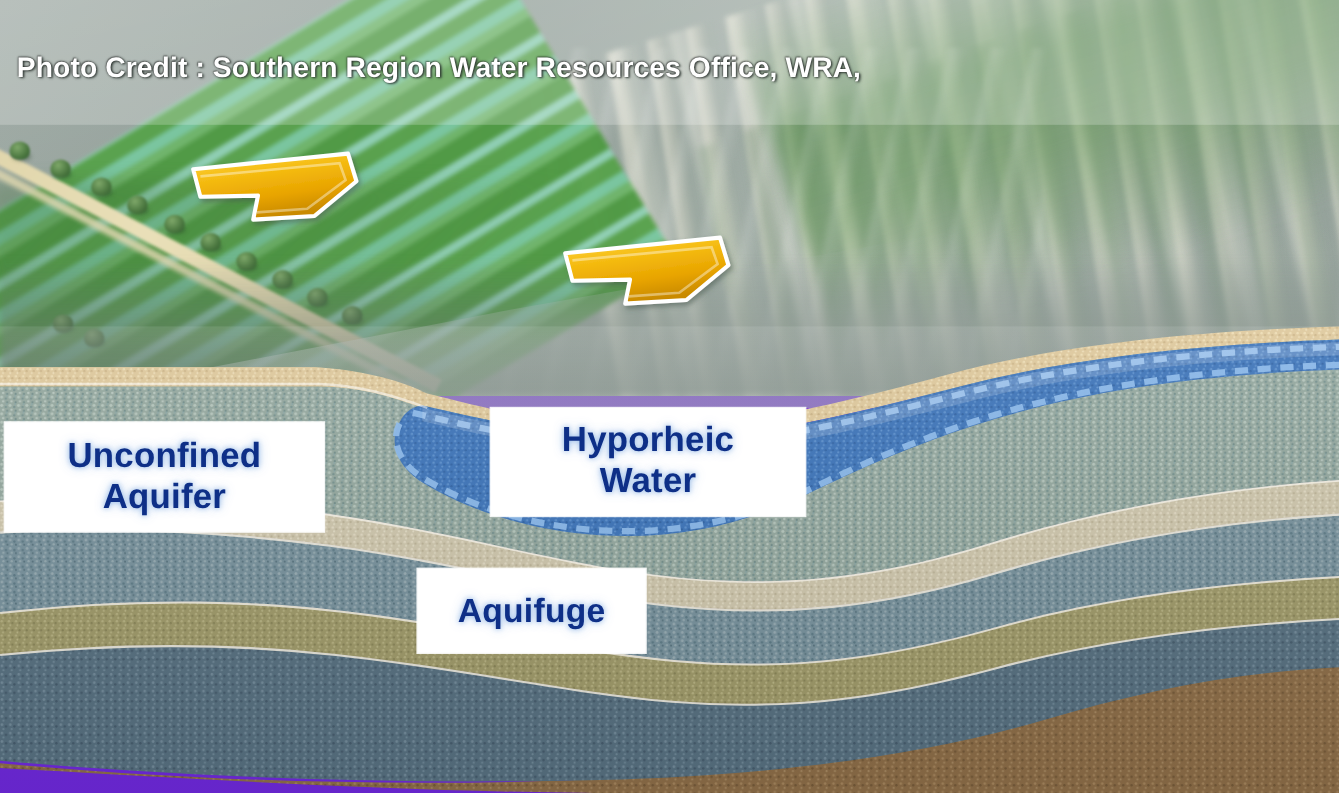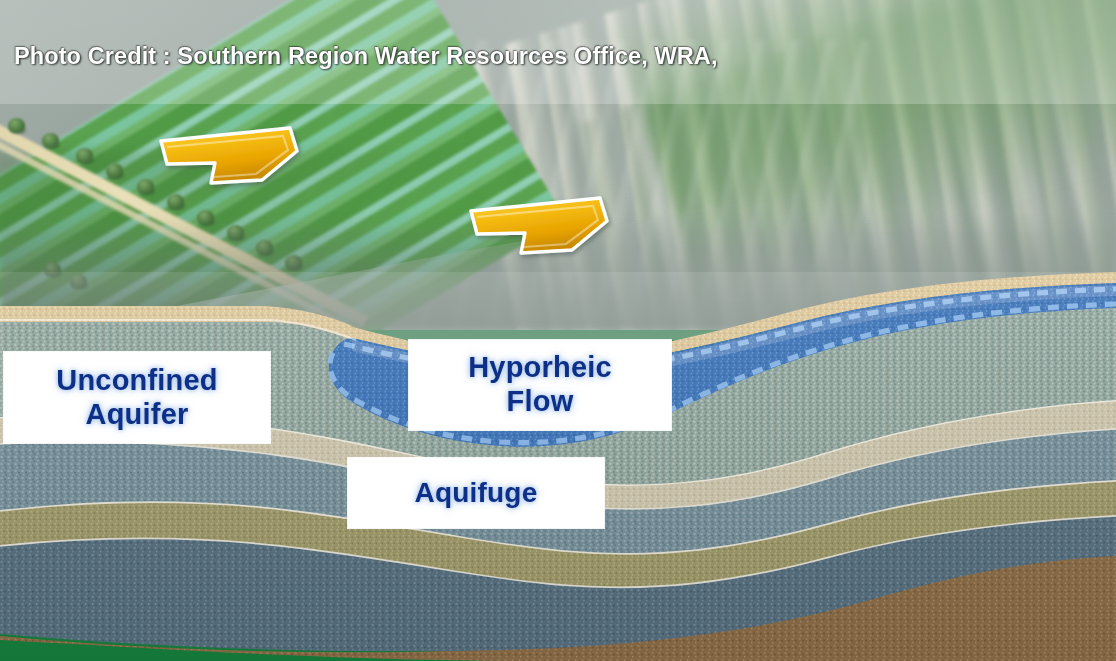--- a/index.html
+++ b/index.html
@@ -13,7 +13,7 @@
     position:relative;
     width:1116px; height:661px;
     overflow:hidden;
-    background:#15803d;
+    background:#6d28d9;
   }
 
   

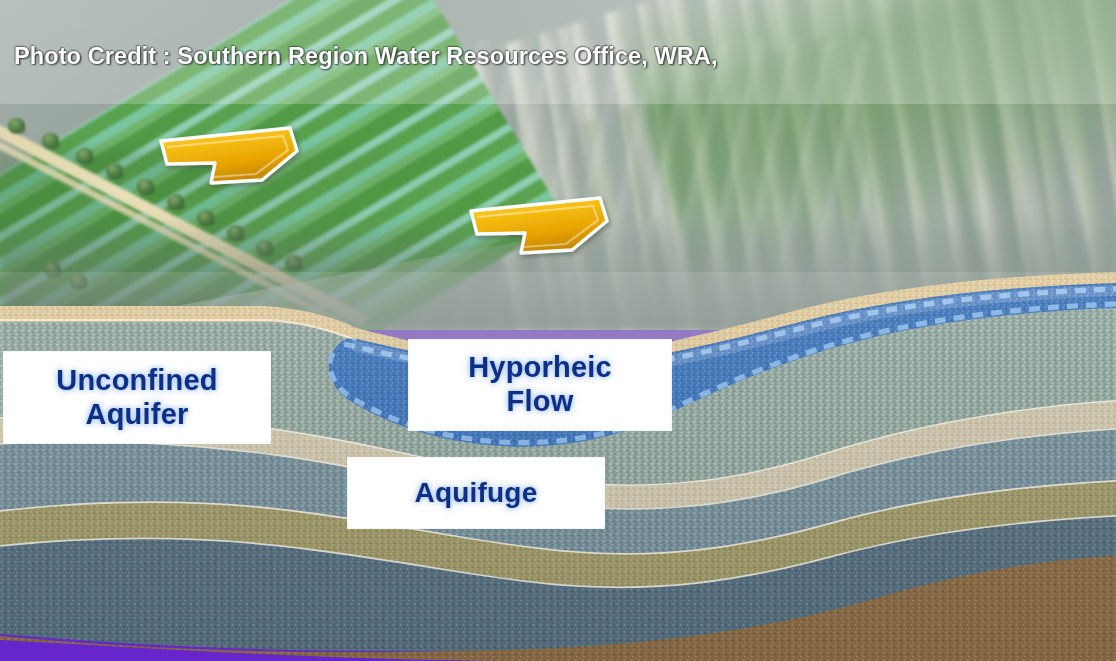--- a/index.html
+++ b/index.html
@@ -422,7 +422,7 @@
 
   <div class="lbl" id="lbl-hyporheic">
     <span style="white-space:pre-line;">Hyporheic
-Flow</span>
+Water</span>
   </div>
 
   <div class="lbl" id="lbl-aquifuge">

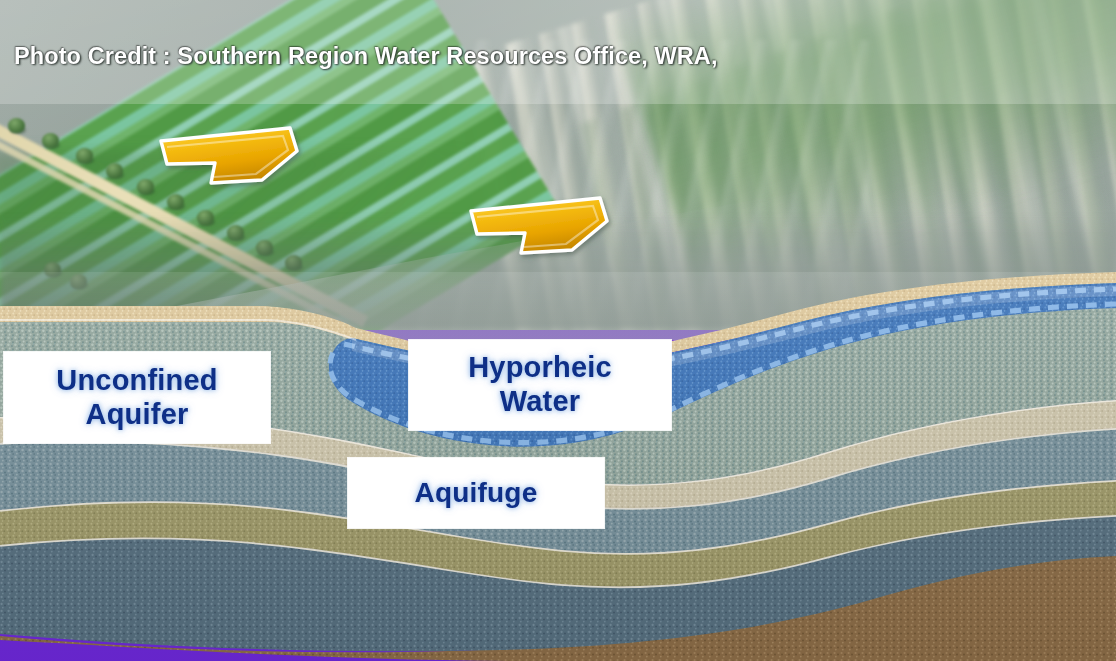--- a/index.html
+++ b/index.html
@@ -189,7 +189,7 @@
   #lbl-unconfined span { font-size:29px; letter-spacing:0.2px; }
   #lbl-hyporheic  { left:409px; top:340px; width:262px; height:90px; }
   #lbl-hyporheic span { font-size:29px; letter-spacing:0.2px; }
-  #lbl-aquifuge   { left:348px; top:458px; width:256px; height:70px; }
+  #lbl-aquifuge   { left:348px; top:474px; width:190px; height:70px; }
   #lbl-aquifuge span { font-size:28px; letter-spacing:0.2px; }
 </style>
 </head>

